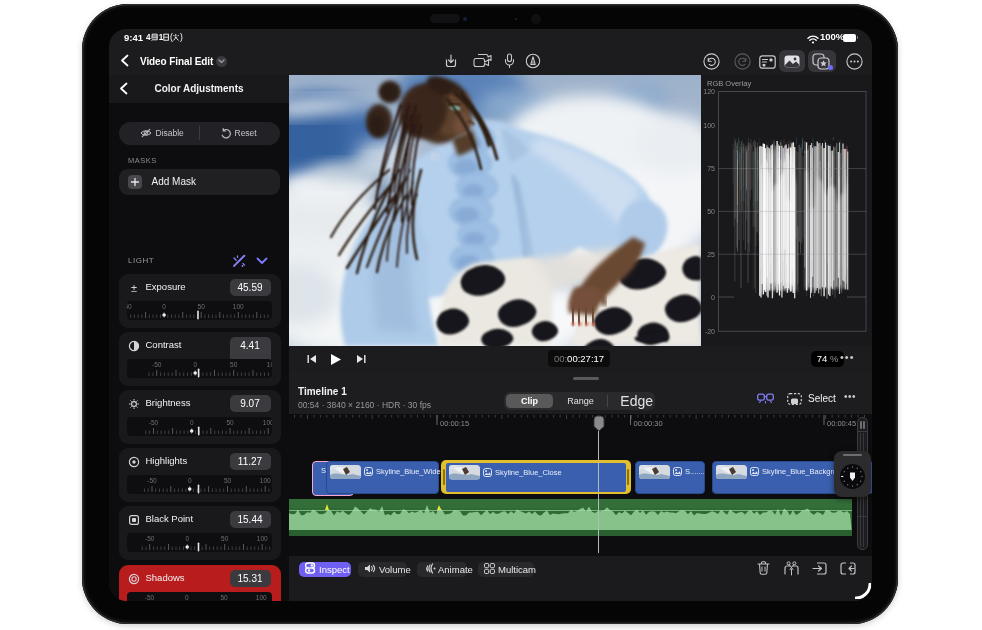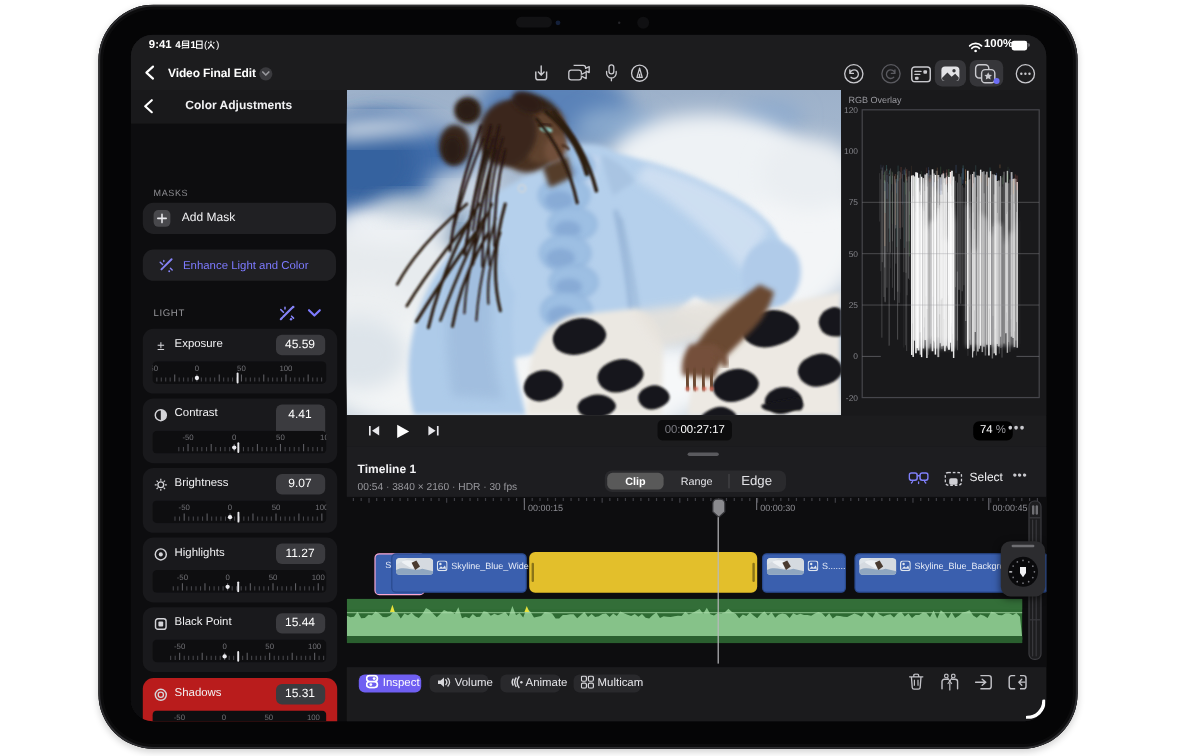--- a/index.html
+++ b/index.html
@@ -99,6 +99,19 @@
       </svg>
     <div style="position:absolute;left:0px;top:54px;width:180px;text-align:center;font-size:10px;font-weight:bold;color:#f2f2f4;">Color Adjustments</div>
 
+<div style="position:absolute;left:9.5px;top:93px;width:161.5px;height:22.5px;background:#222226;border-radius:11.5px;">
+  <div style="position:absolute;left:80.5px;top:4px;width:1px;height:14px;background:#3c3c40;"></div>
+  <svg width="12" height="12" viewBox="0 0 12 12" style="position:absolute;left:21px;top:5px;">
+          <path d="M1 6 C3.2 3.1 8.8 3.1 11 6 C8.8 8.9 3.2 8.9 1 6 Z" fill="none" stroke="#c0c0c5" stroke-width="1"></path>
+          <circle cx="6" cy="6" r="1.9" fill="none" stroke="#c0c0c5" stroke-width="1"></circle>
+          <path d="M2.2 9.6 L9.8 2.4" stroke="#c0c0c5" stroke-width="1.1" stroke-linecap="round"></path>
+        </svg>
+        <div style="position:absolute;left:37px;top:6px;font-size:8.5px;color:#c9c9ce;">Disable</div>
+  <svg width="12" height="12" viewBox="0 0 12 12" style="position:absolute;left:100px;top:5px;">
+          <path d="M3.2 3.2 a4.2 4.2 0 1 1 -1 4.5 M3.2 1 v2.5 h2.5" transform="translate(1,0.5)" fill="none" stroke="#b8b8bd" stroke-width="1.2" stroke-linecap="round" stroke-linejoin="round"></path>
+        </svg>
+        <div style="position:absolute;left:116px;top:6px;font-size:8.5px;color:#c9c9ce;">Reset</div>
+</div>
 <div style="position:absolute;left:19px;top:127px;font-size:7.5px;letter-spacing:0.5px;color:#8e8e93;">MASKS</div>
 <div style="position:absolute;left:9.5px;top:140px;width:161.5px;height:26px;background:#202023;border-radius:9px;">
   <div style="position:absolute;left:9px;top:6px;width:14px;height:14px;background:#48484c;border-radius:4px;">

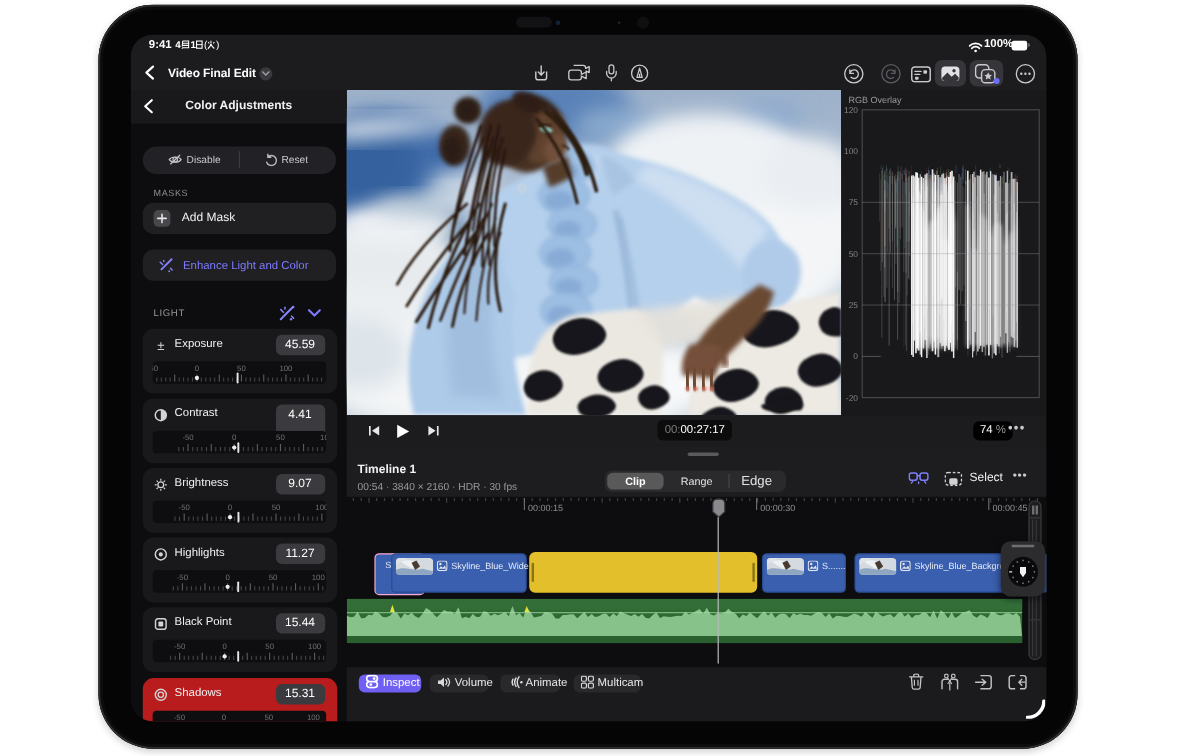--- a/index.html
+++ b/index.html
@@ -120,14 +120,6 @@
           </svg>
   </div>
   <div style="position:absolute;left:33px;top:7px;font-size:10px;color:#f2f2f4;">Add Mask</div>
-</div>
-<div style="position:absolute;left:9.5px;top:179px;width:161.5px;height:26px;background:#202023;border-radius:9px;">
-  <svg width="14" height="14" viewBox="0 0 14 14" style="position:absolute;left:12px;top:6px;">
-          <path d="M5 9 L12 2 M3.5 10.5 l1 -1" stroke="#8583f7" stroke-width="1.6" stroke-linecap="round"></path>
-          <path d="M2.5 4.5 l2 2 M5.5 3 v1M11 9.5 l1.5 1.5" stroke="#8583f7" stroke-width="1.2" stroke-linecap="round"></path>
-          <circle cx="10" cy="12" r="0.8" fill="#8583f7"></circle>
-        </svg>
-  <div style="position:absolute;left:34px;top:7.5px;font-size:9.5px;color:#7d7aff;">Enhance Light and Color</div>
 </div>
 <div style="position:absolute;left:19px;top:227px;font-size:8px;letter-spacing:0.5px;color:#98989d;">LIGHT</div>
 <svg width="15" height="15" viewBox="0 0 15 15" style="position:absolute;left:122px;top:224px;">

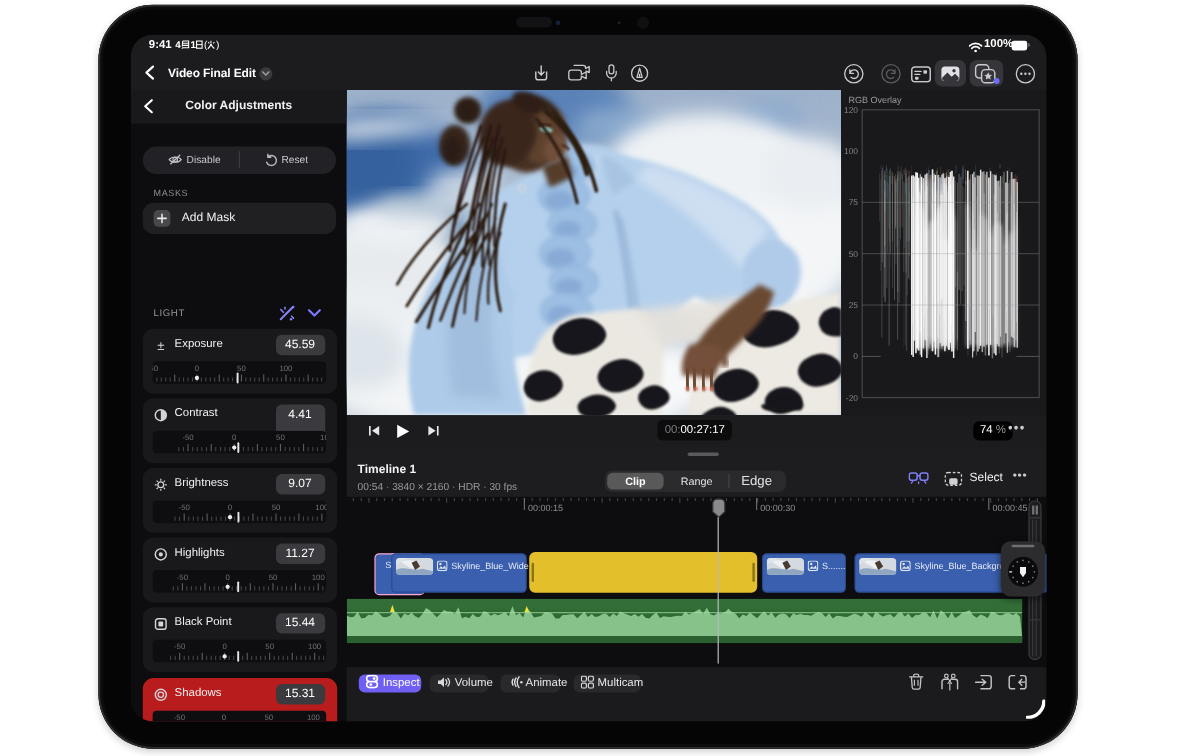--- a/index.html
+++ b/index.html
@@ -702,7 +702,7 @@
   <div style="position:absolute;left:2px;top:2px;width:47px;height:14px;background:#595959;border-radius:4.5px;text-align:center;line-height:14px;font-size:9px;font-weight:bold;color:#fff;">Clip</div>
   <div style="position:absolute;left:52px;top:0;width:49px;height:18px;text-align:center;line-height:18px;font-size:9px;color:#e2e2e6;">Range</div>
   <div style="position:absolute;left:103px;top:3px;width:1px;height:12px;background:#46464a;"></div>
-  <div style="position:absolute;left:104px;top:0;width:45px;height:18px;text-align:center;line-height:18px;font-size:11px;color:#e2e2e6;">Edge</div>
+  <div style="position:absolute;left:104px;top:0;width:45px;height:18px;text-align:right;line-height:18px;font-size:14px;color:#e2e2e6;">Edge</div>
 </div>
 <svg width="17" height="12" viewBox="0 0 17 12" style="position:absolute;left:648px;top:363px;">
         <rect x="0.7" y="2.2" width="6.6" height="6" rx="1.8" fill="none" stroke="#7f7ff8" stroke-width="1.3"></rect>

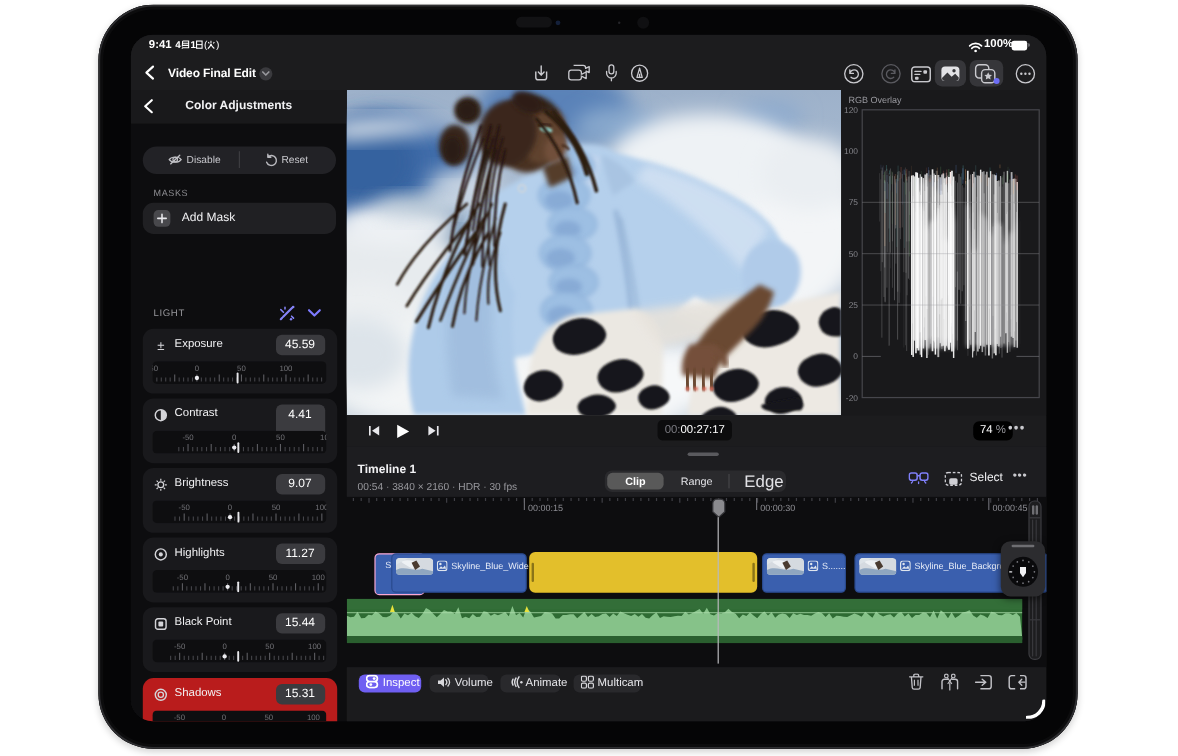--- a/index.html
+++ b/index.html
@@ -754,6 +754,21 @@
         <div style="position:absolute;left:49px;top:5px;font-size:7.5px;color:#e8edf8;white-space:nowrap;">Skyline_Blue_Wide</div>
       </div>
 <div style="position:absolute;left:332px;top:431px;width:189.5px;height:34px;background:#e3bf2b;border-radius:5px;">
+        <div style="position:absolute;left:5px;top:2.5px;right:5px;bottom:2.5px;background:#3a5fae;border-radius:2px;">
+          <svg width="31" height="14.5" viewBox="0 0 31 14.5" style="position:absolute;left:2.5px;top:2.5px;border-radius:3px">
+            <rect width="31" height="14.5" rx="3" fill="#d5dae0"></rect>
+            <path d="M0 10 C8 6 14 12 22 9 L31 11 L31 14.5 L0 14.5 Z" fill="#8fa6c0"></path>
+            <path d="M4 3 C9 1 15 2 19 5 L14 9 C10 7 6 5 4 3 Z" fill="#eef1f4"></path>
+            <path d="M13 4 l4 -2 3 5 -4 3 z" fill="#4a3b30"></path>
+            <path d="M0 0 H10 C6 3 2 4 0 6 Z" fill="#dde3e8"></path>
+          </svg>
+          <svg width="9" height="9" viewBox="0 0 9 9" style="position:absolute;left:37px;top:5px">
+            <rect x="0.5" y="0.5" width="8" height="8" rx="2" fill="none" stroke="#dfe5ee" stroke-width="1"></rect>
+            <circle cx="3" cy="3" r="1" fill="#dfe5ee"></circle>
+            <path d="M1.5 7 L3.5 4.8 L5 6.2 L6.8 4.2 L7.8 7 Z" fill="#dfe5ee"></path>
+          </svg>
+          <div style="position:absolute;left:49px;top:5px;font-size:7.5px;color:#e8edf8;white-space:nowrap;">Skyline_Blue_Close</div>
+        </div>
         <div style="position:absolute;left:1.5px;top:9px;width:2px;height:16px;background:#8a7418;border-radius:1px;"></div>
         <div style="position:absolute;right:1.5px;top:9px;width:2px;height:16px;background:#8a7418;border-radius:1px;"></div>
       </div>

